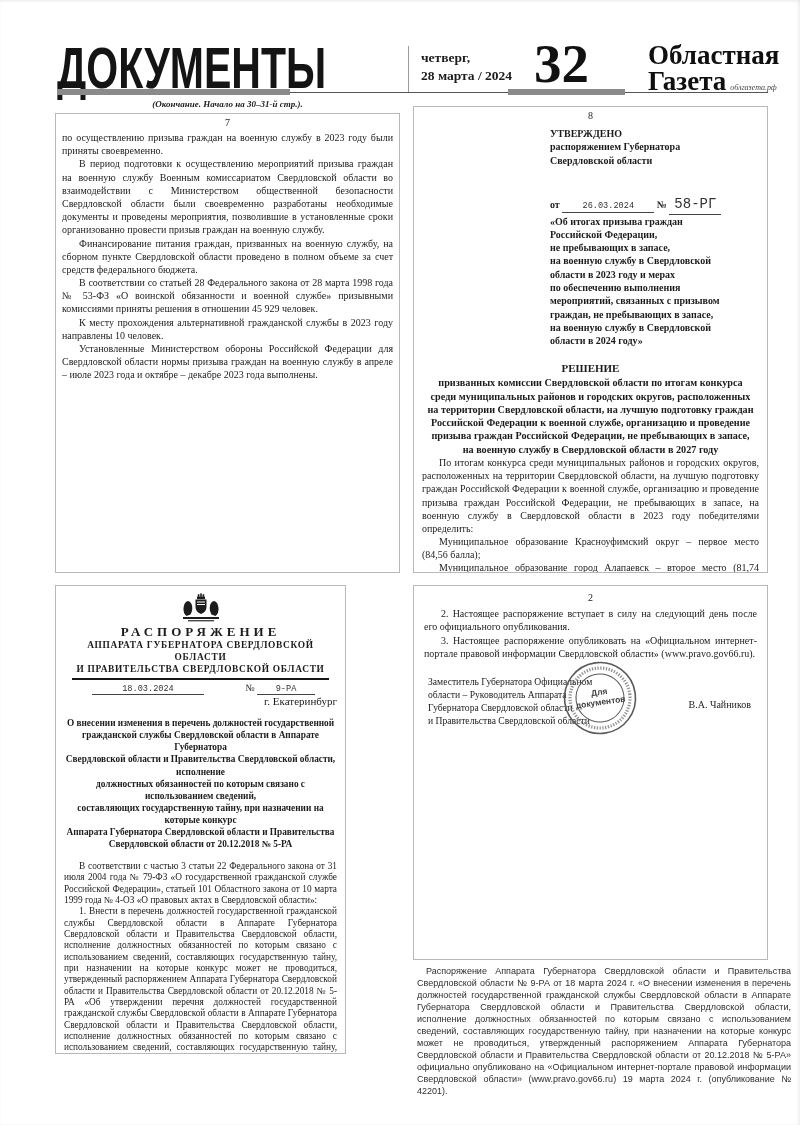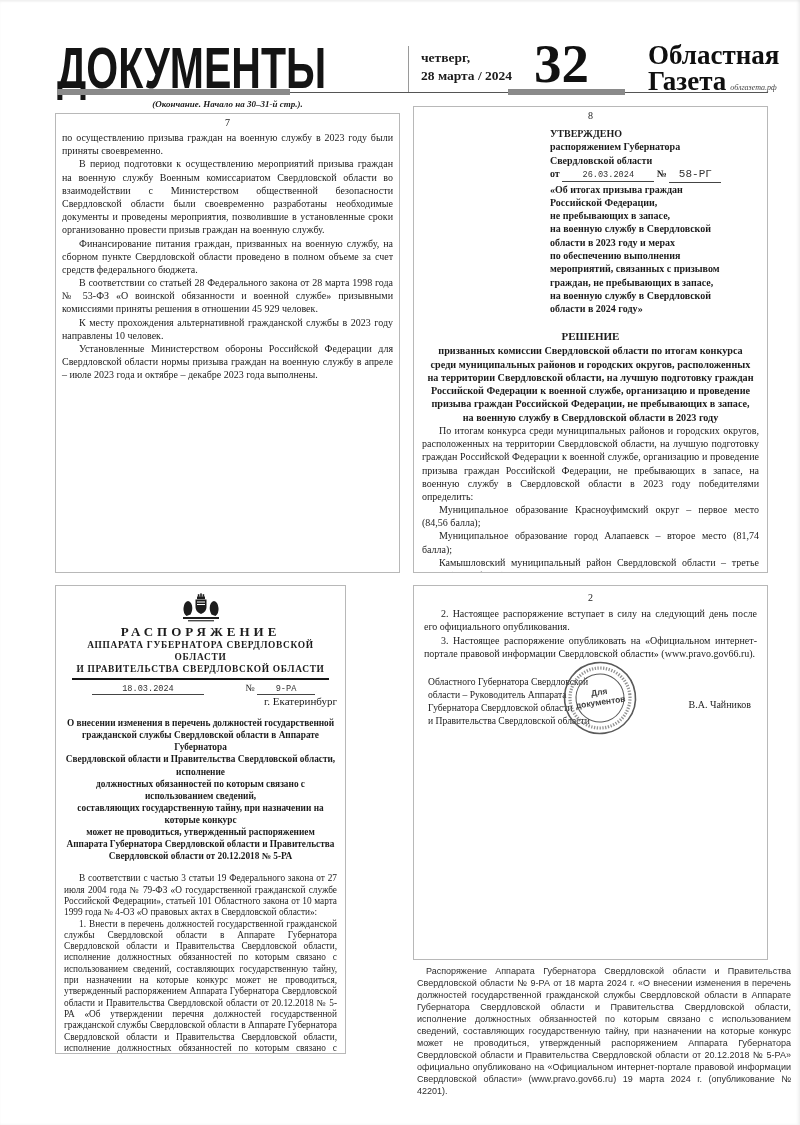--- a/index.html
+++ b/index.html
@@ -50,7 +50,7 @@
   .typed { font-family:"Liberation Mono","DejaVu Sans Mono",monospace; font-weight:normal; color:#333; }
   .u { display:inline-block; border-bottom:1px solid #444; text-align:center; }
   .ap-date { width:92px; font-size:8.6px; }
-  .ap-num  { width:52px; font-size:11px; }
+  .ap-num  { width:52px; font-size:14px;margin-top:28px; }
 
   .res-title { text-align:center; font-weight:bold; font-size:11px; margin-top:15px; }
   .res-sub { text-align:center; font-weight:bold; font-size:10.2px; line-height:1.3; margin-top:2px; }

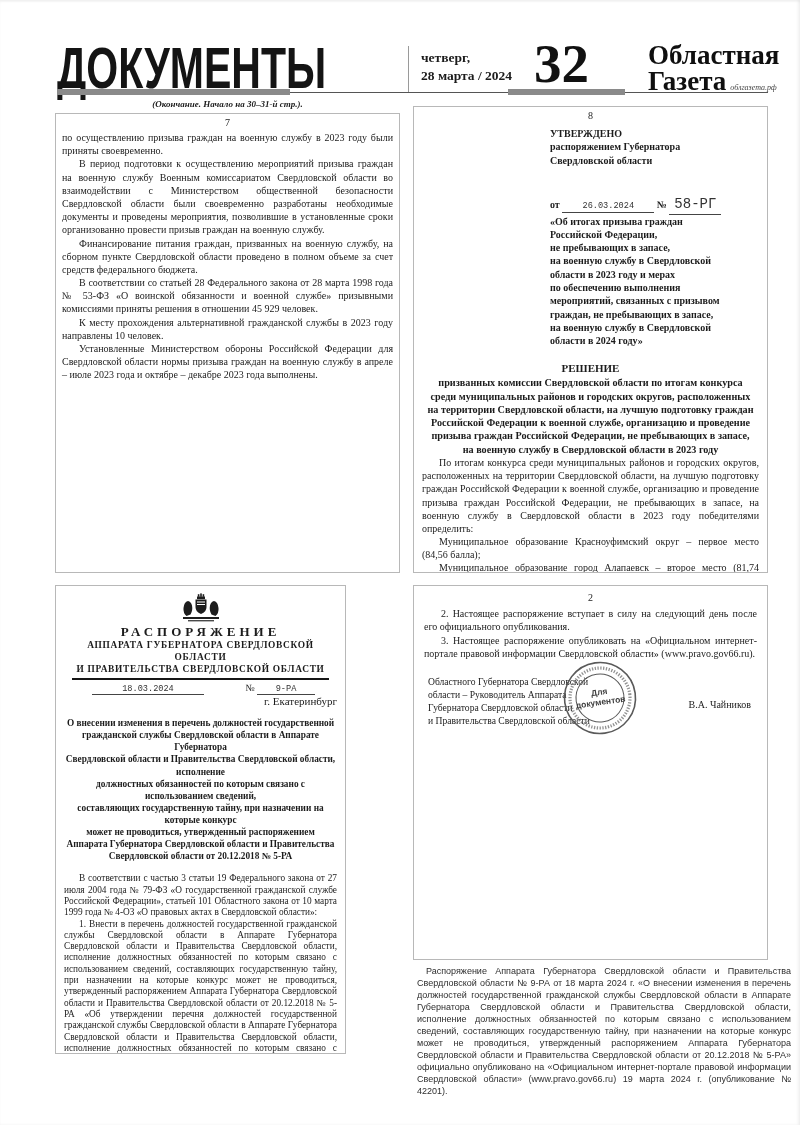--- a/index.html
+++ b/index.html
@@ -154,7 +154,7 @@
       <div>на территории Свердловской области, на лучшую подготовку граждан</div>
       <div>Российской Федерации к военной службе, организацию и проведение</div>
       <div>призыва граждан Российской Федерации, не пребывающих в запасе,</div>
-      <div>на военную службу в Свердловской области в 2023 году</div>
+      <div>на военную службу в Свердловской области в 2027 году</div>
     </div>
 
     <div class="doc-text res-body">

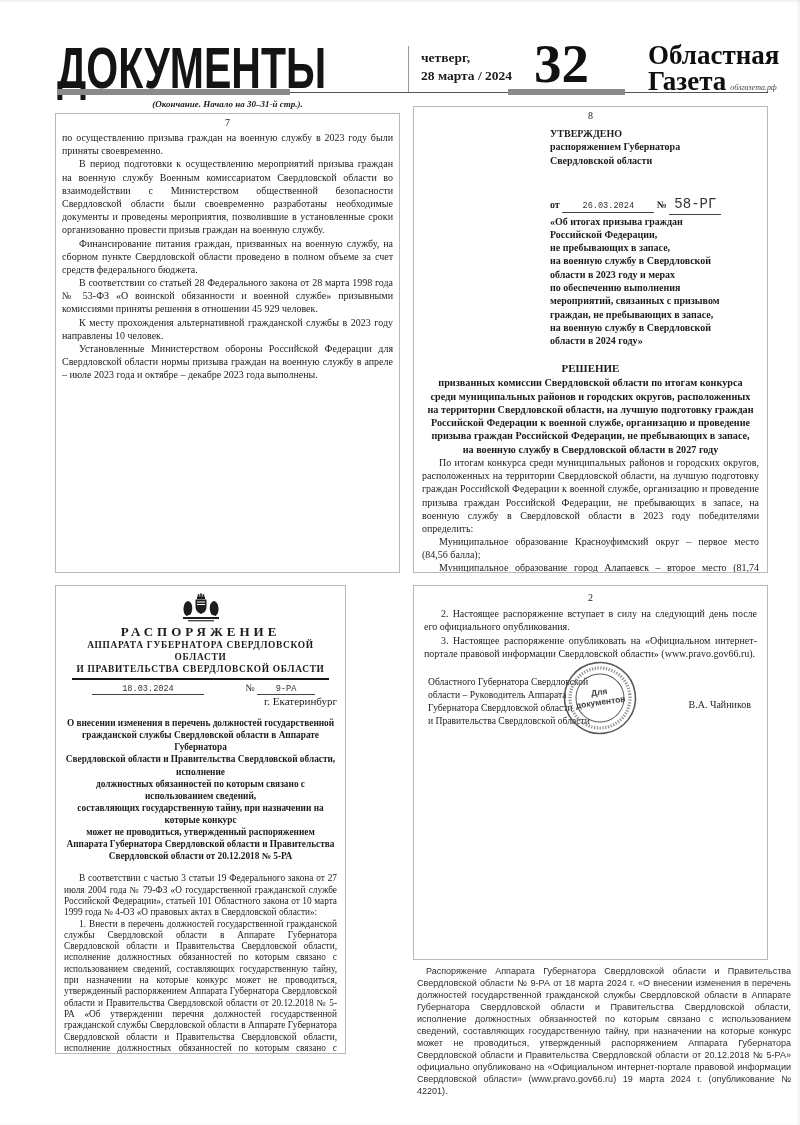--- a/index.html
+++ b/index.html
@@ -221,7 +221,7 @@
     </div>
 
     <div class="sig-block">
-      <div>Областного Губернатора Свердловской</div>
+      <div>Заместитель Губернатора Официальном</div>
       <div>области – Руководитель Аппарата</div>
       <div>Губернатора Свердловской области</div>
       <div>и Правительства Свердловской области</div>

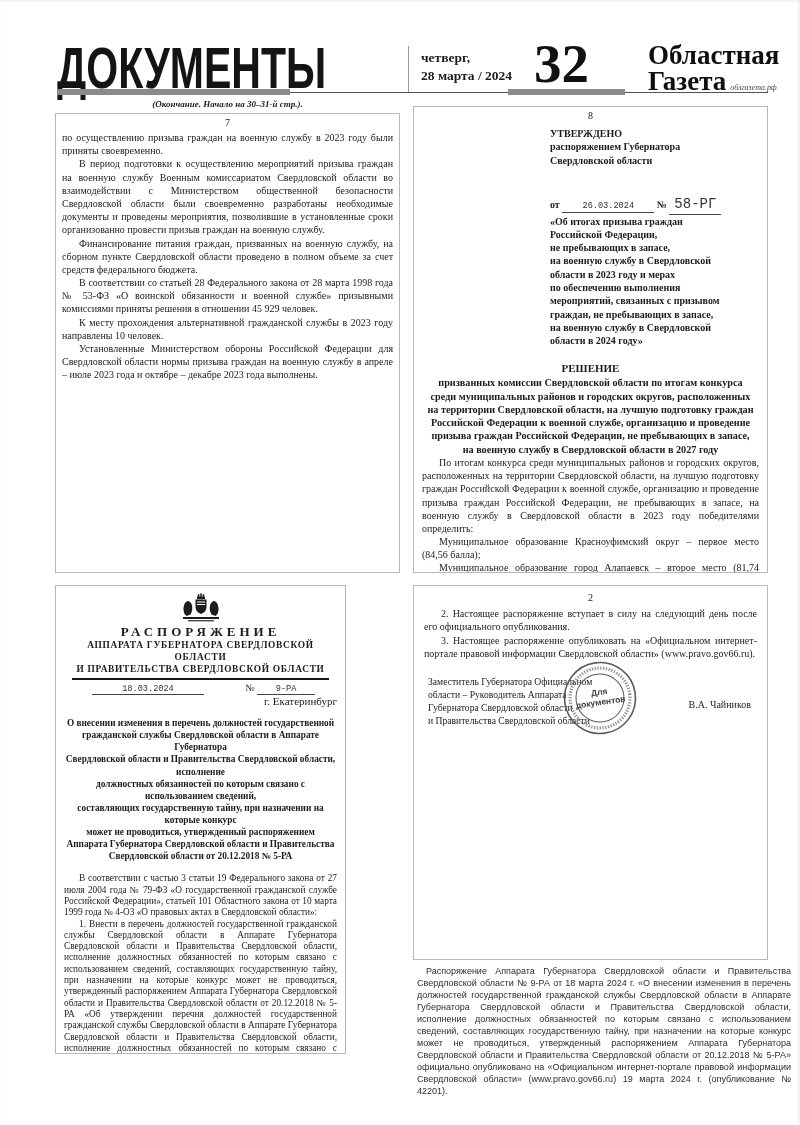--- a/index.html
+++ b/index.html
@@ -201,7 +201,6 @@
       <div>Свердловской области и Правительства Свердловской области, исполнение</div>
       <div>должностных обязанностей по которым связано с использованием сведений,</div>
       <div>составляющих государственную тайну, при назначении на которые конкурс</div>
-      <div>может не проводиться, утвержденный распоряжением</div>
       <div>Аппарата Губернатора Свердловской области и Правительства</div>
       <div>Свердловской области от 20.12.2018 № 5-РА</div>
     </div>

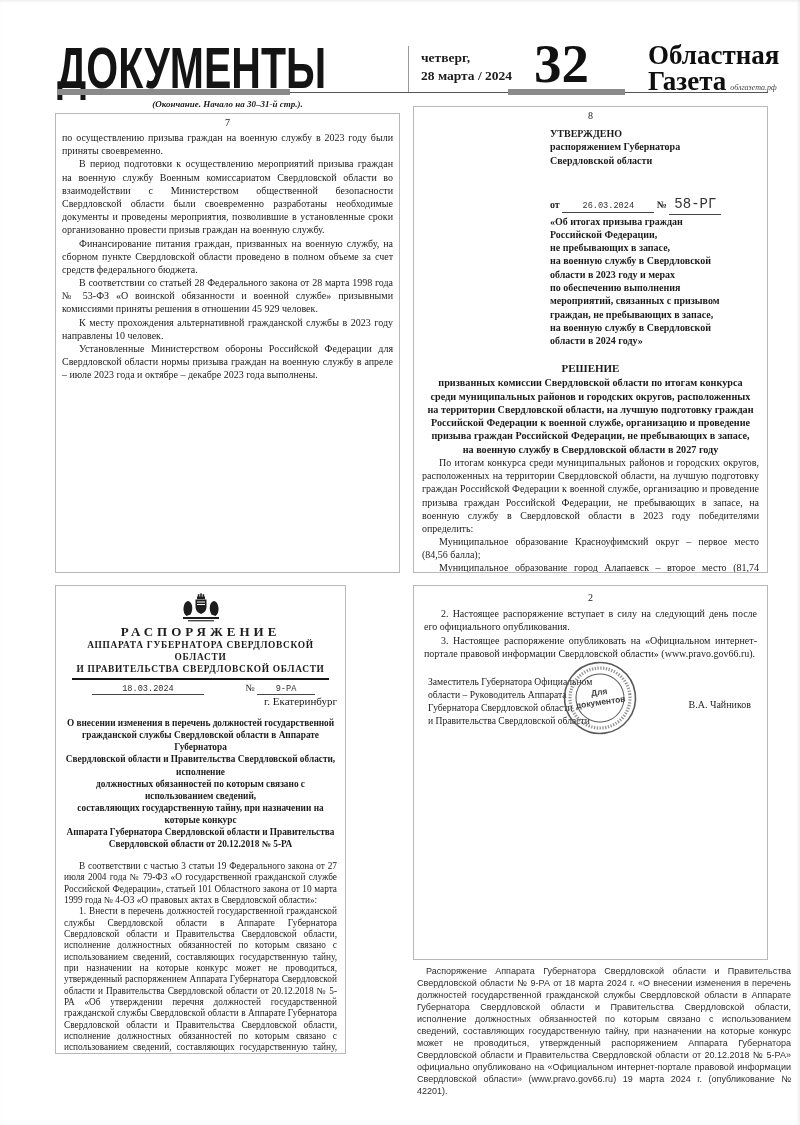--- a/index.html
+++ b/index.html
@@ -206,7 +206,7 @@
     </div>
 
     <div class="doc-text">
-      <p>В соответствии с частью 3 статьи 19 Федерального закона от 27 июля 2004 года № 79-ФЗ «О государственной гражданской службе Российской Федерации», статьей 101 Областного закона от 10 марта 1999 года № 4-ОЗ «О правовых актах в Свердловской области»:</p>
+      <p>В соответствии с частью 3 статьи 22 Федерального закона от 31 июля 2004 года № 79-ФЗ «О государственной гражданской службе Российской Федерации», статьей 101 Областного закона от 10 марта 1999 года № 4-ОЗ «О правовых актах в Свердловской области»:</p>
       <p>1. Внести в перечень должностей государственной гражданской службы Свердловской области в Аппарате Губернатора Свердловской области и Правительства Свердловской области, исполнение должностных обязанностей по которым связано с использованием сведений, составляющих государственную тайну, при назначении на которые конкурс может не проводиться, утвержденный распоряжением Аппарата Губернатора Свердловской области и Правительства Свердловской области от 20.12.2018 № 5-РА «Об утверждении перечня должностей государственной гражданской службы Свердловской области в Аппарате Губернатора Свердловской области и Правительства Свердловской области, исполнение должностных обязанностей по которым связано с использованием сведений, составляющих государственную тайну, при назначении на которые конкурс может не проводиться» («Официальный интернет-портал правовой информации Свердловской области» (www.pravo.gov66.ru), 2018, 24 декабря, № 19924) с изменениями, внесенными распоряжениями Аппарата Губернатора Свердловской области и Правительства Свердловской области от 18.03.2019 № 15-РА, от 26.11.2019 № 37-РА, от 25.02.2020 № 13-РА, от 11.12.2020 № 69-РА, от 17.02.2021 № 5-РА, от 09.04.2021 № 10-РА, от 05.07.2021 № 23-РА, от 04.08.2021 № 24-РА, от 27.05.2022 № 18-РА, от 28.06.2022 № 23-РА, от 05.12.2022 № 33-РА, от 16.02.2023 № 8-РА, от 02.06.2023 № 21-РА, от 31.07.2023 № 26-РА и от 11.08.2023 № 27-РА, следующее изменение:</p>
 
     </div>

